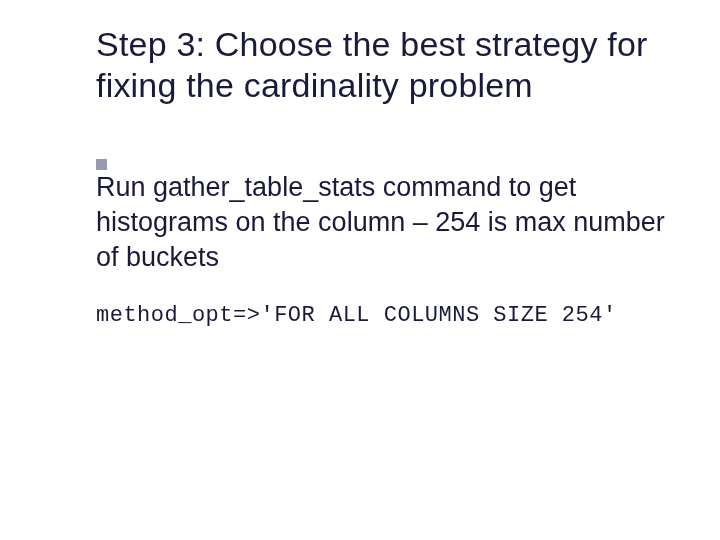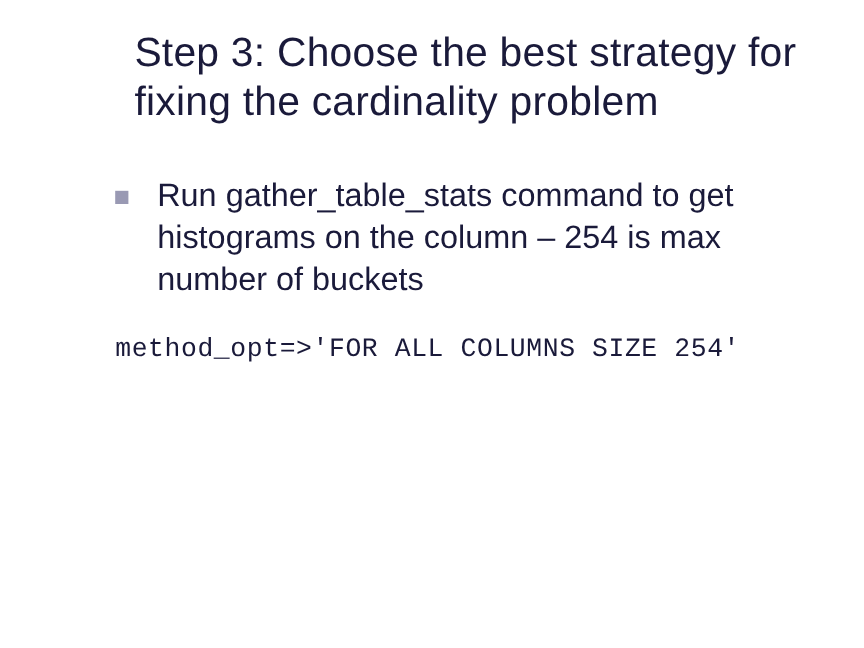--- a/index.html
+++ b/index.html
@@ -21,7 +21,7 @@
   .title {
     font-size: 34px;
     line-height: 1.2;
-    margin: 0 0 40px 16px;
+    margin: 0 0 40px 0;
     font-weight: normal;
     letter-spacing: 0.2px;
   }

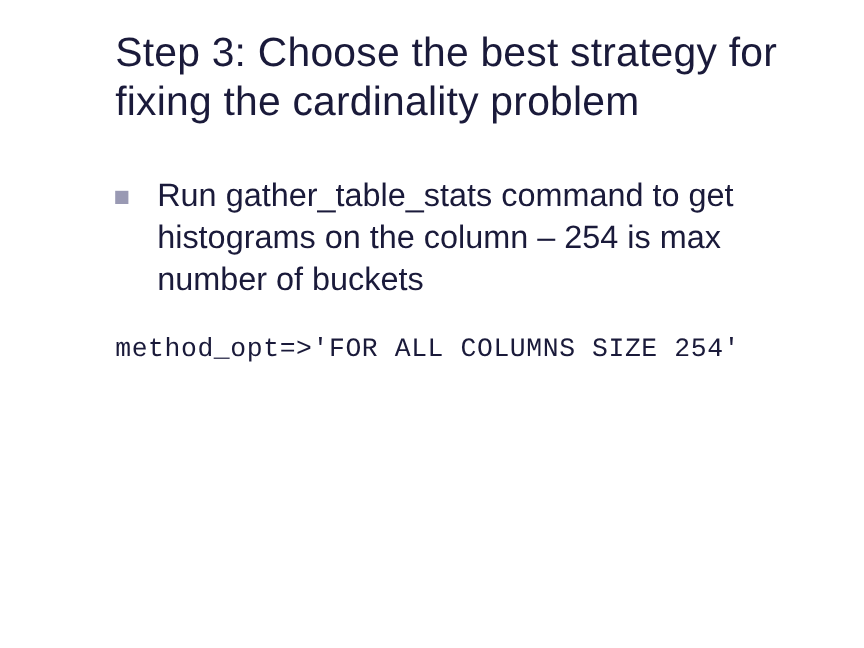--- a/index.html
+++ b/index.html
@@ -29,6 +29,7 @@
     display: flex;
     align-items: flex-start;
     margin-bottom: 28px;
+    flex-direction: column;
   }
   .bullet {
     flex: 0 0 auto;

